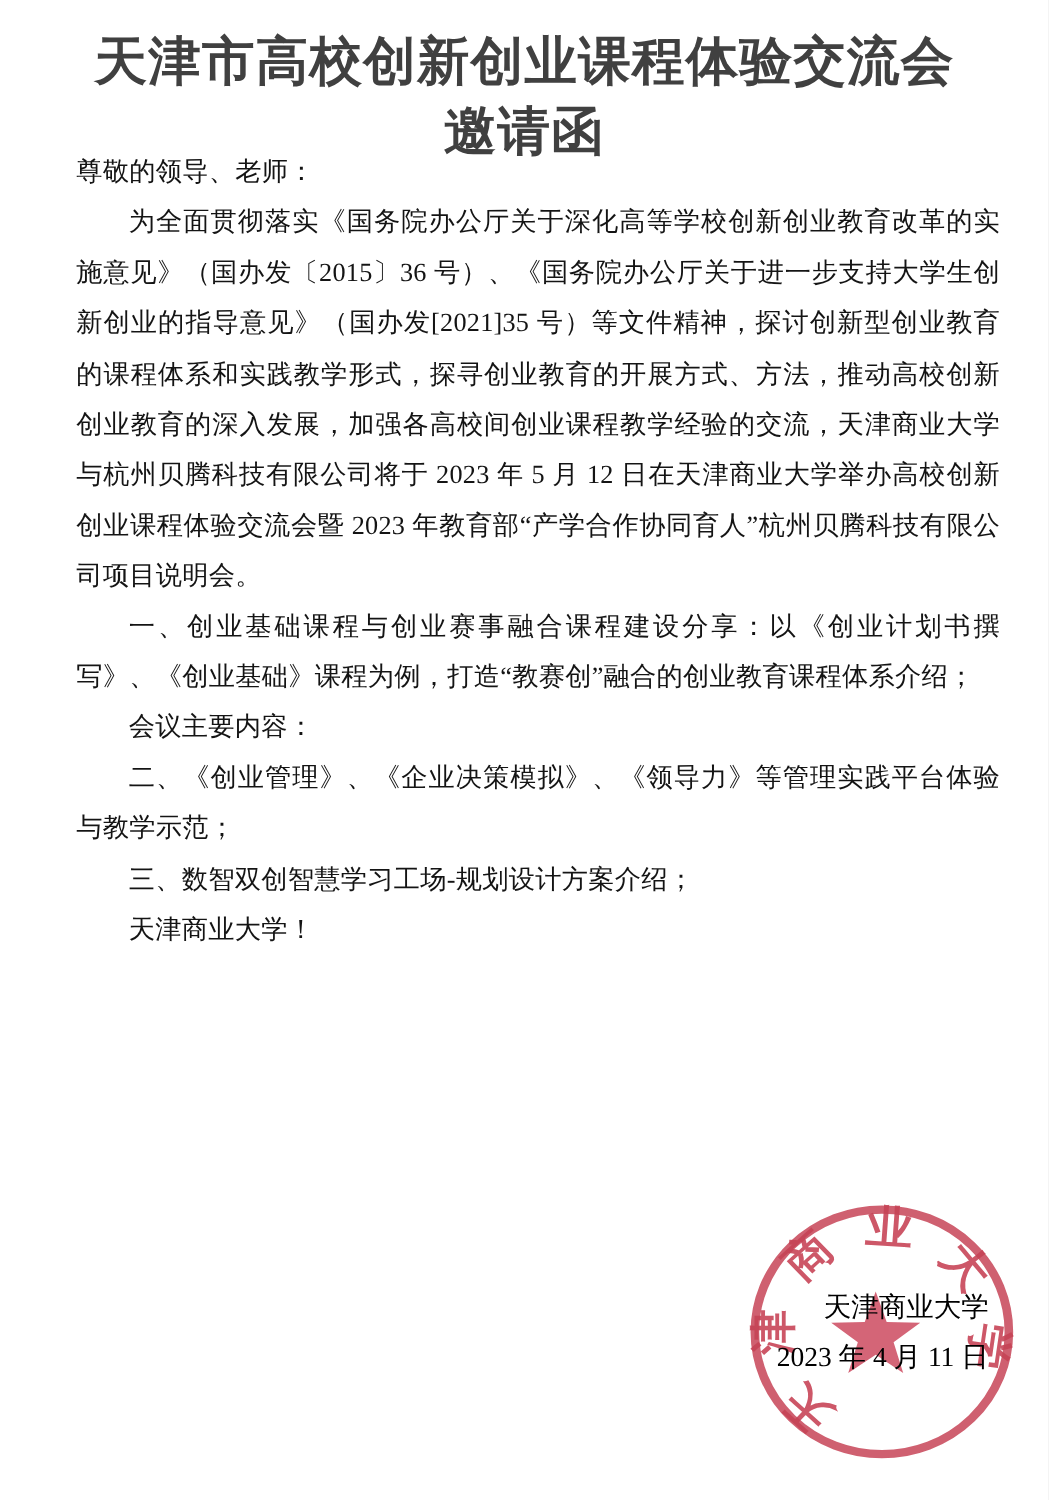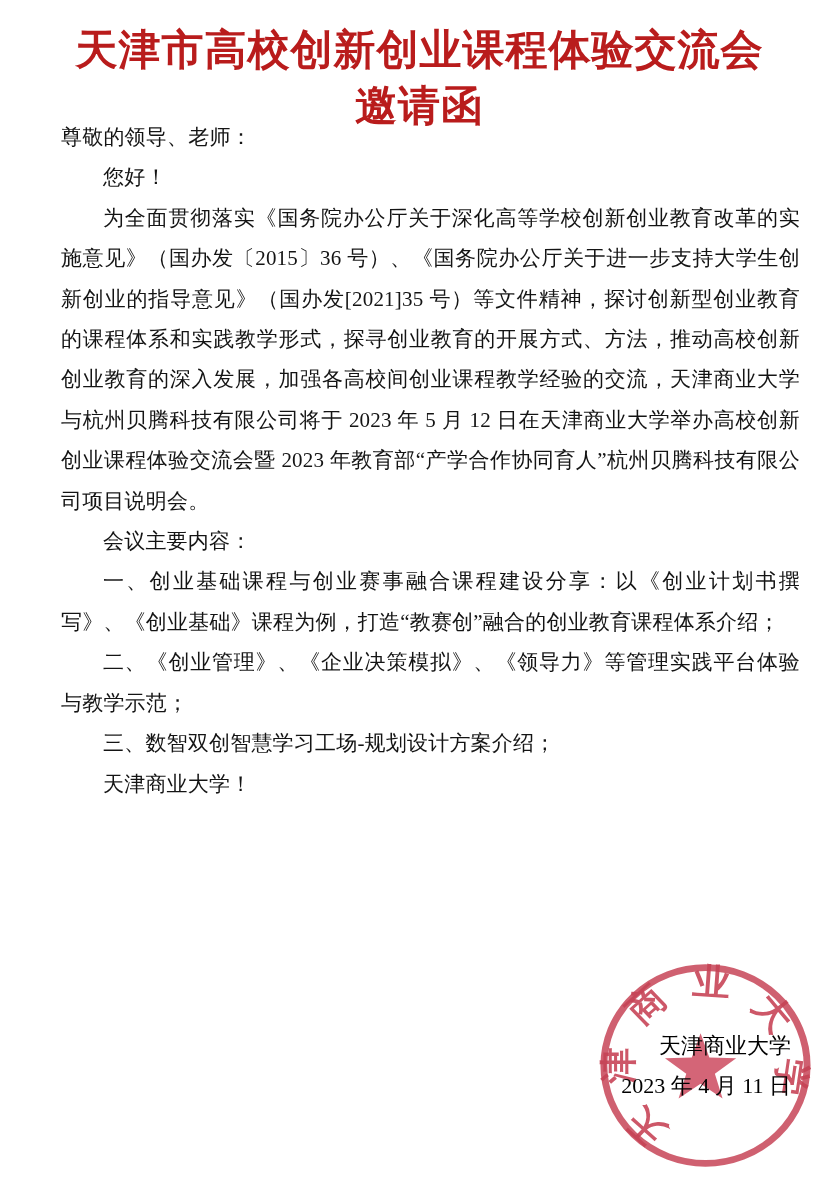--- a/index.html
+++ b/index.html
@@ -19,7 +19,7 @@
     font-size: 42px;
     line-height: 56px;
     font-weight: 700;
-    color: #b91c1c;
+    color: #404040;
     letter-spacing: 1px;
   }
   .letter-body {

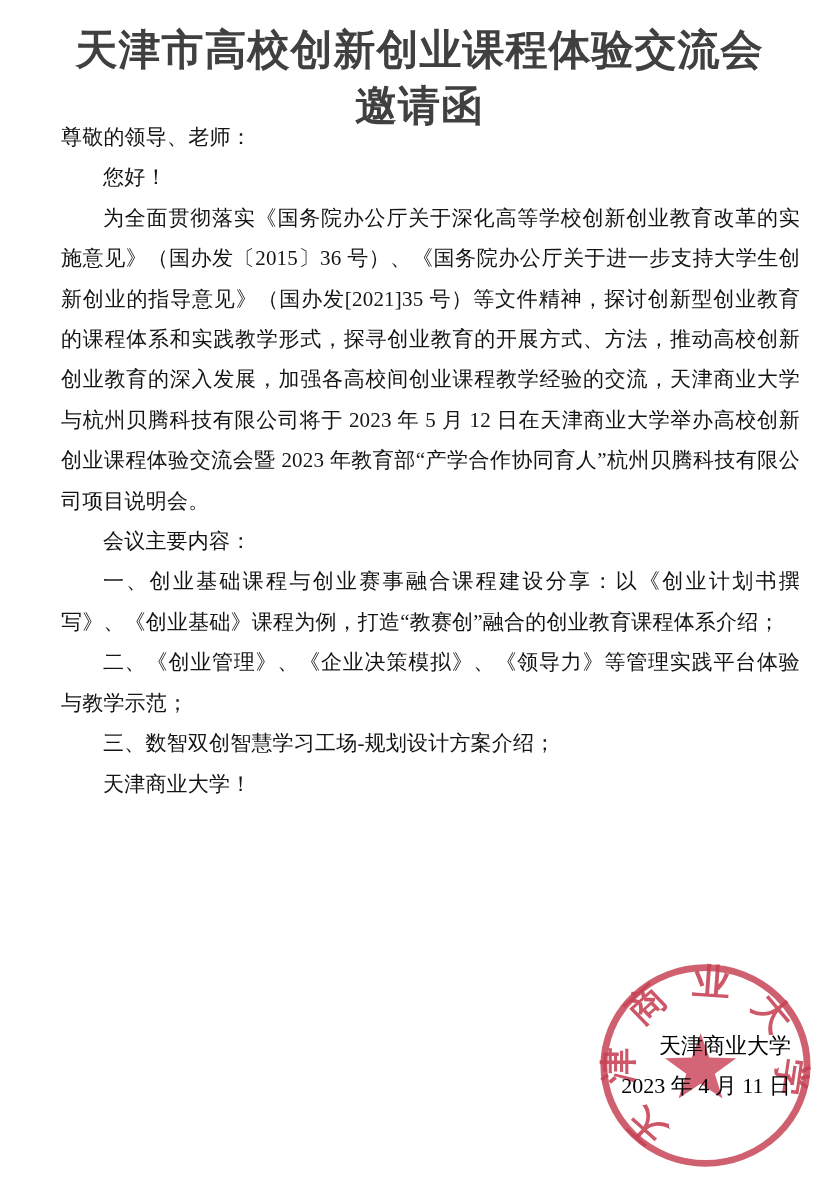--- a/index.html
+++ b/index.html
@@ -75,7 +75,6 @@
 
   <div class="letter-body">
     <p>尊敬的领导、老师：</p>
-    <p class="indent">您好！</p>
     <p class="indent">为全面贯彻落实《国务院办公厅关于深化高等学校创新创业教育改革的实施意见》（国办发〔2015〕36 号）、《国务院办公厅关于进一步支持大学生创新创业的指导意见》（国办发[2021]35 号）等文件精神，探讨创新型创业教育的课程体系和实践教学形式，探寻创业教育的开展方式、方法，推动高校创新创业教育的深入发展，加强各高校间创业课程教学经验的交流，天津商业大学与杭州贝腾科技有限公司将于 2023 年 5 月 12 日在天津商业大学举办高校创新创业课程体验交流会暨 2023 年教育部“产学合作协同育人”杭州贝腾科技有限公司项目说明会。</p>
     <p class="indent">会议主要内容：</p>
     <p class="indent">一、创业基础课程与创业赛事融合课程建设分享：以《创业计划书撰写》、《创业基础》课程为例，打造“教赛创”融合的创业教育课程体系介绍；</p>

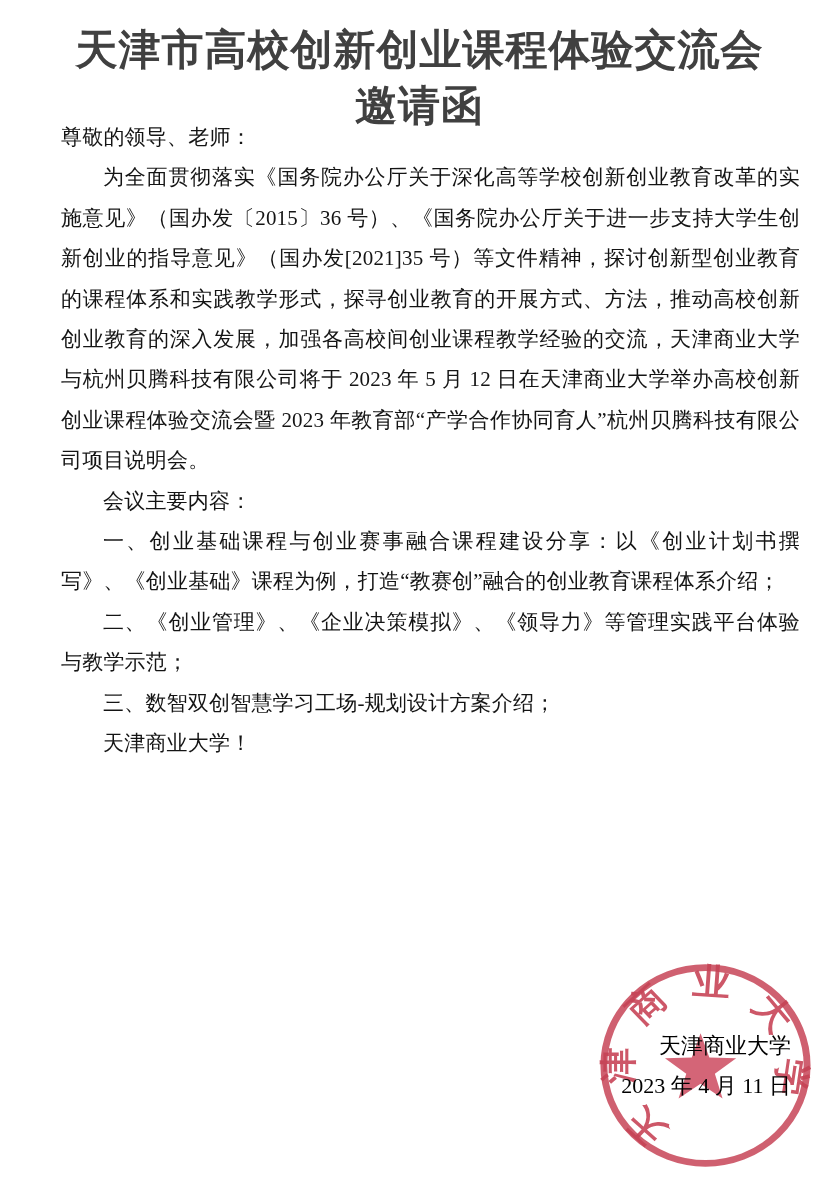--- a/index.html
+++ b/index.html
@@ -76,8 +76,8 @@
   <div class="letter-body">
     <p>尊敬的领导、老师：</p>
     <p class="indent">为全面贯彻落实《国务院办公厅关于深化高等学校创新创业教育改革的实施意见》（国办发〔2015〕36 号）、《国务院办公厅关于进一步支持大学生创新创业的指导意见》（国办发[2021]35 号）等文件精神，探讨创新型创业教育的课程体系和实践教学形式，探寻创业教育的开展方式、方法，推动高校创新创业教育的深入发展，加强各高校间创业课程教学经验的交流，天津商业大学与杭州贝腾科技有限公司将于 2023 年 5 月 12 日在天津商业大学举办高校创新创业课程体验交流会暨 2023 年教育部“产学合作协同育人”杭州贝腾科技有限公司项目说明会。</p>
+    <p class="indent">一、创业基础课程与创业赛事融合课程建设分享：以《创业计划书撰写》、《创业基础》课程为例，打造“教赛创”融合的创业教育课程体系介绍；</p>
     <p class="indent">会议主要内容：</p>
-    <p class="indent">一、创业基础课程与创业赛事融合课程建设分享：以《创业计划书撰写》、《创业基础》课程为例，打造“教赛创”融合的创业教育课程体系介绍；</p>
     <p class="indent">二、《创业管理》、《企业决策模拟》、《领导力》等管理实践平台体验与教学示范；</p>
     <p class="indent">三、数智双创智慧学习工场-规划设计方案介绍；</p>
     <p class="indent">天津商业大学！</p>

